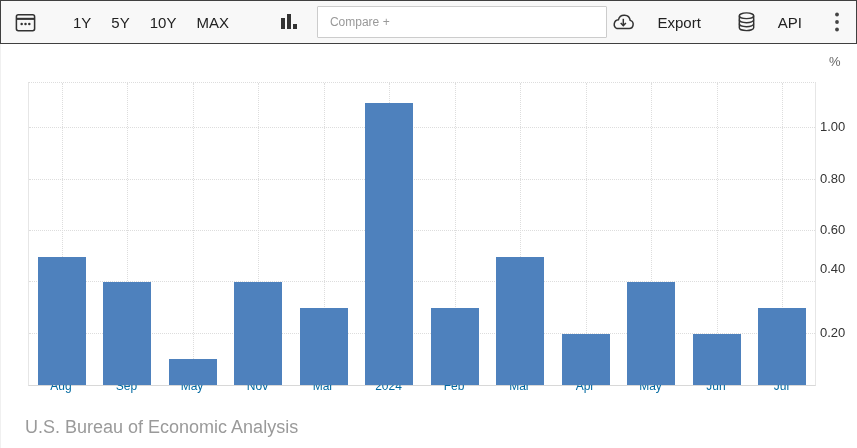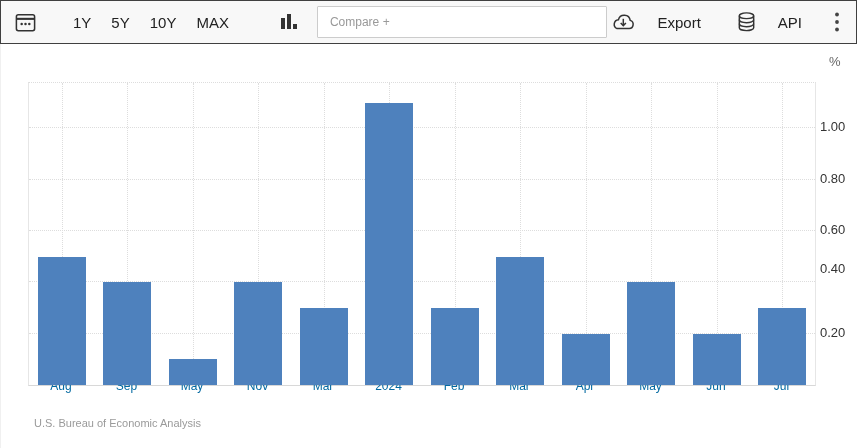--- a/index.html
+++ b/index.html
@@ -47,7 +47,7 @@
   .xlab{position:absolute;top:335px;width:66px;text-align:center;font-size:12px;color:#0369a1;}
   .ylab{position:absolute;left:819px;font-size:13px;color:#333;}
   
-  .source{position:absolute;left:33px;top:373px;font-size:11px;color:#9a9a9a;}
+  .source{position:absolute;left:24px;top:373px;font-size:18px;color:#9a9a9a;}
   .toggles{position:absolute;right:40px;top:372px;display:flex;gap:22px;}
   .toggle{background:none;border:none;cursor:pointer;padding:0;
     font-family:"Liberation Sans",sans-serif;font-size:14px;color:#333;}

